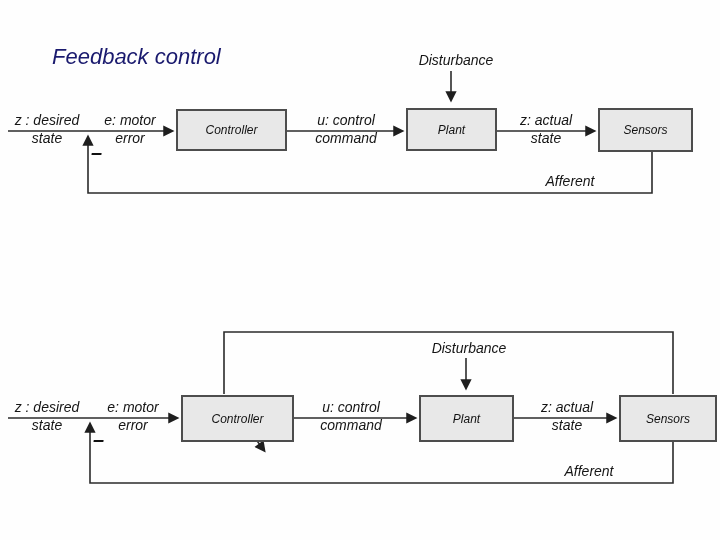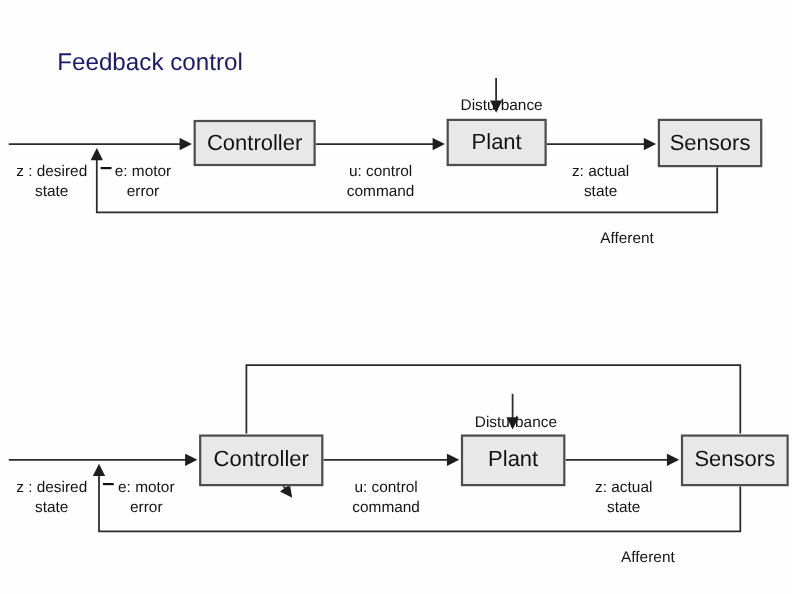--- a/index.html
+++ b/index.html
@@ -13,6 +13,7 @@
     width: 720px; height: 540px;
     background: #fefefe;
     overflow: hidden;
+    font-style: italic;
   }
   svg.connectors {
     position: absolute; left: 0; top: 0;

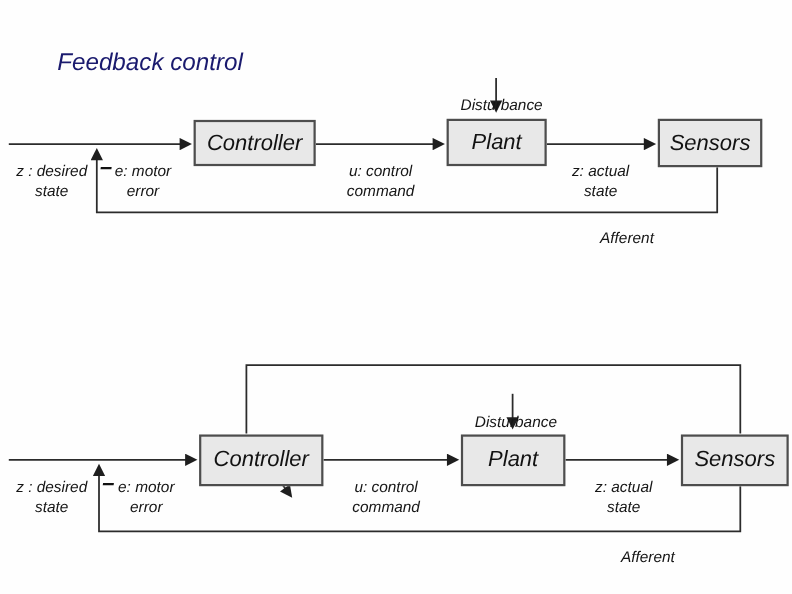--- a/index.html
+++ b/index.html
@@ -44,7 +44,6 @@
     line-height: 18px;
     color: #151515;
     white-space: nowrap;
-    margin-top: 35px;
   }
   .minus {
     position: absolute;

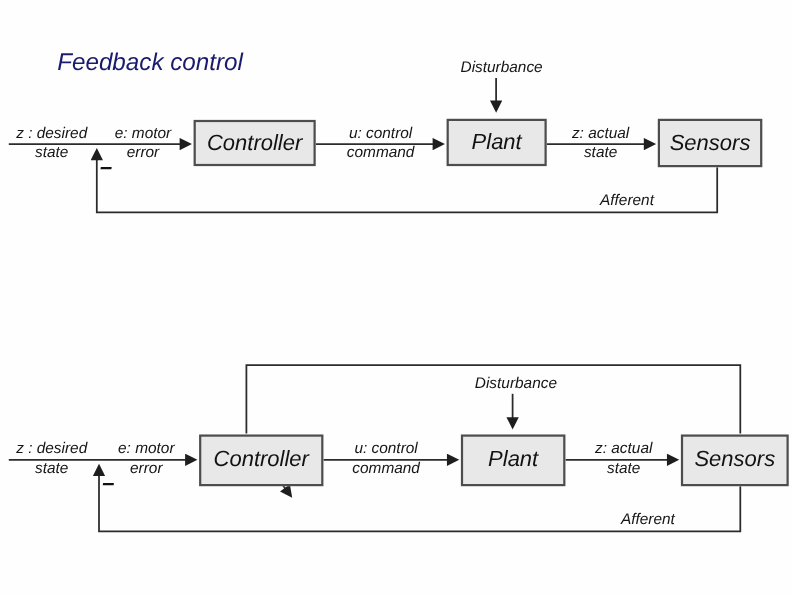--- a/index.html
+++ b/index.html
@@ -32,7 +32,7 @@
     border: 2px solid #4d4d4d;
     box-sizing: border-box;
     display: flex; align-items: center; justify-content: center;
-    font-size: 20px;
+    font-size: 12px;
     color: #121212;
     white-space: nowrap;
   }

